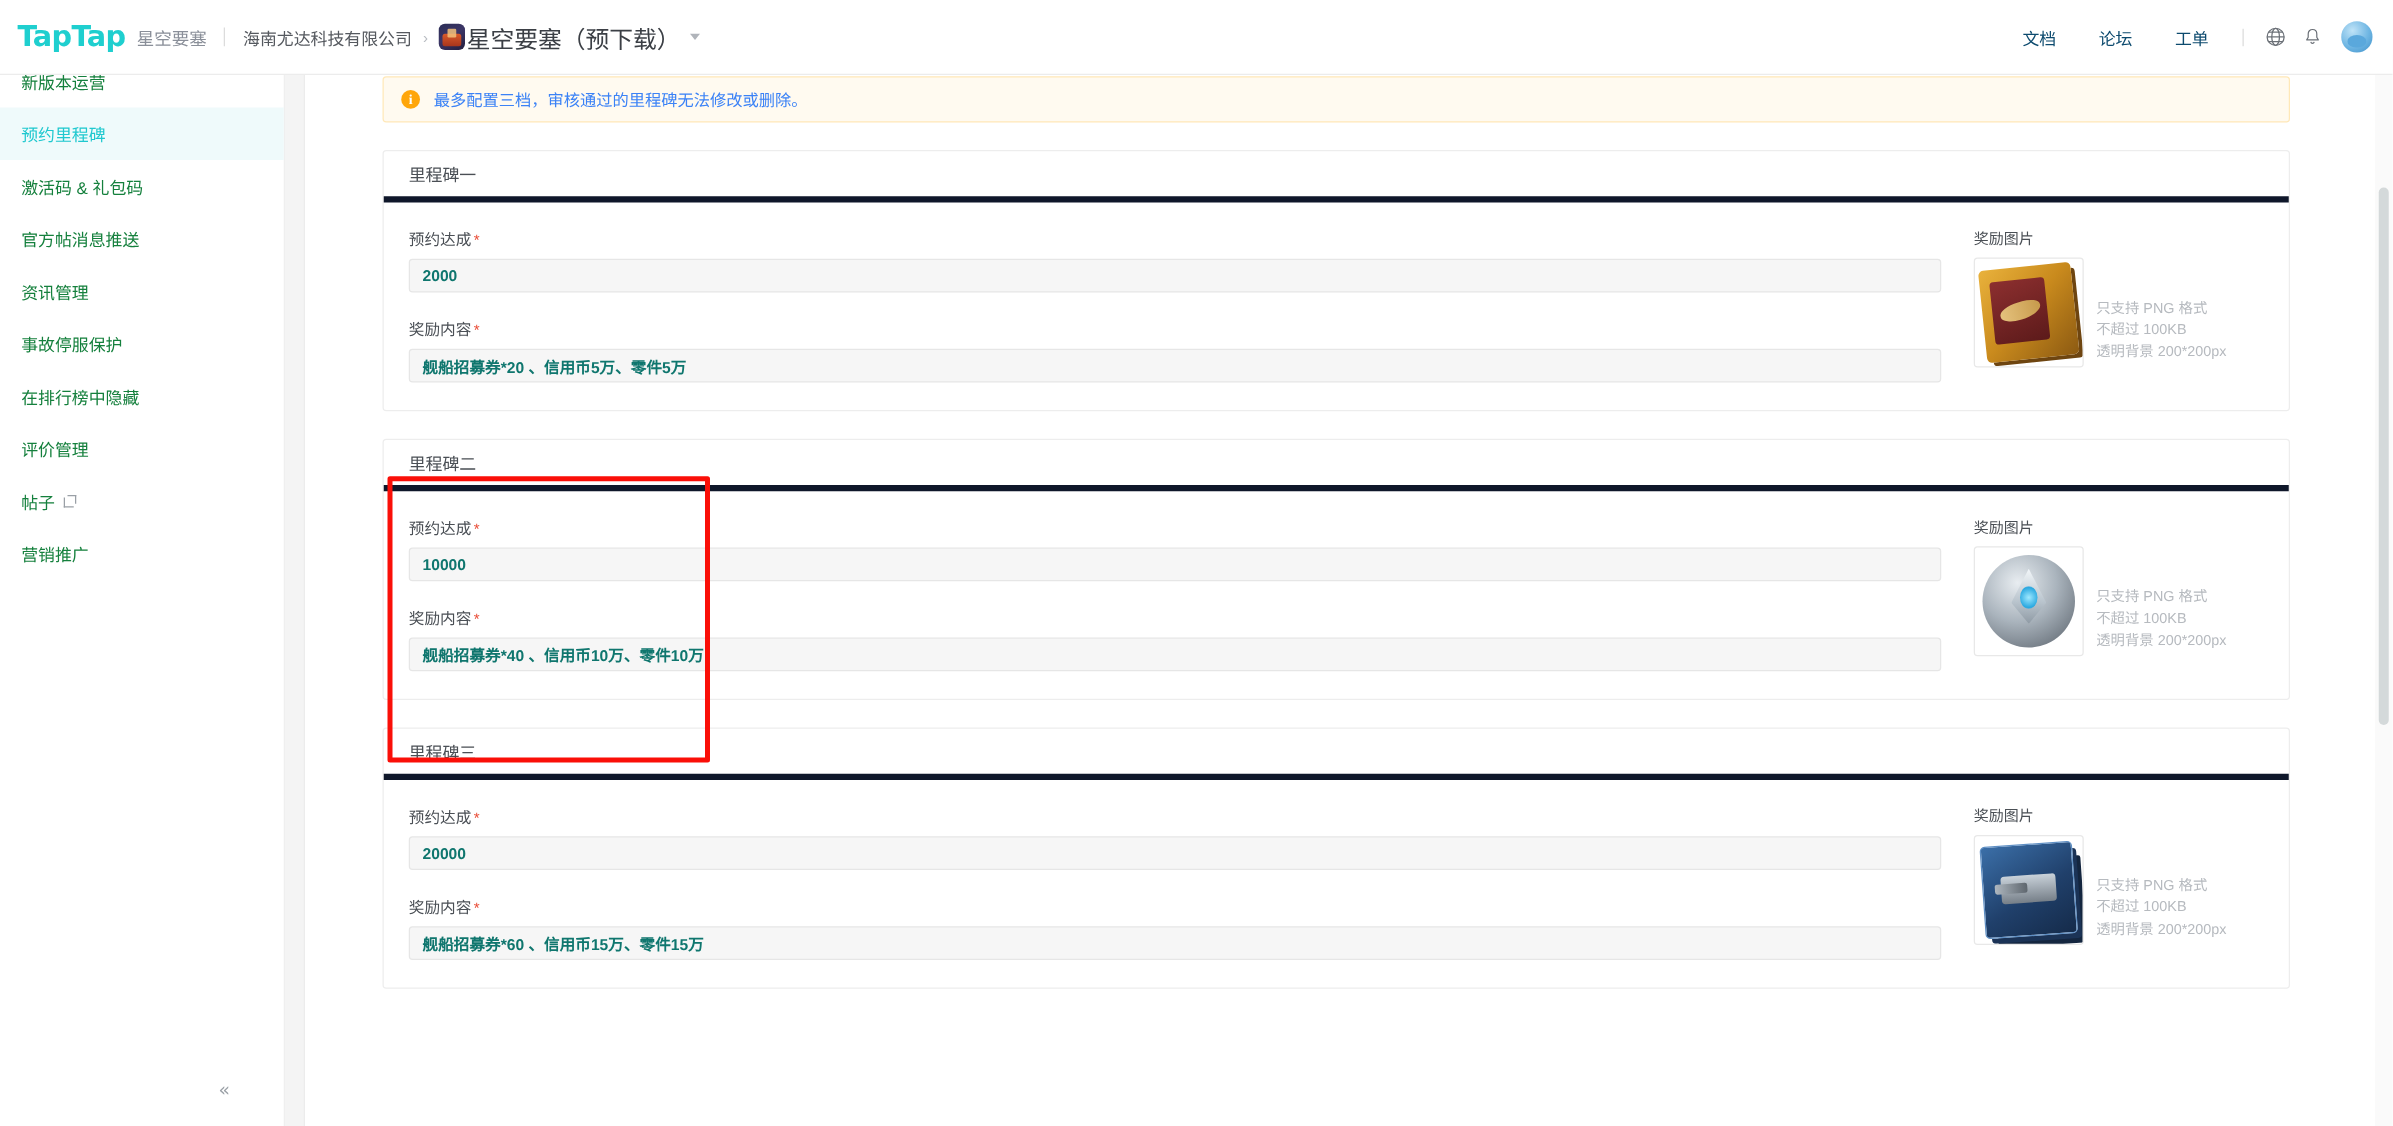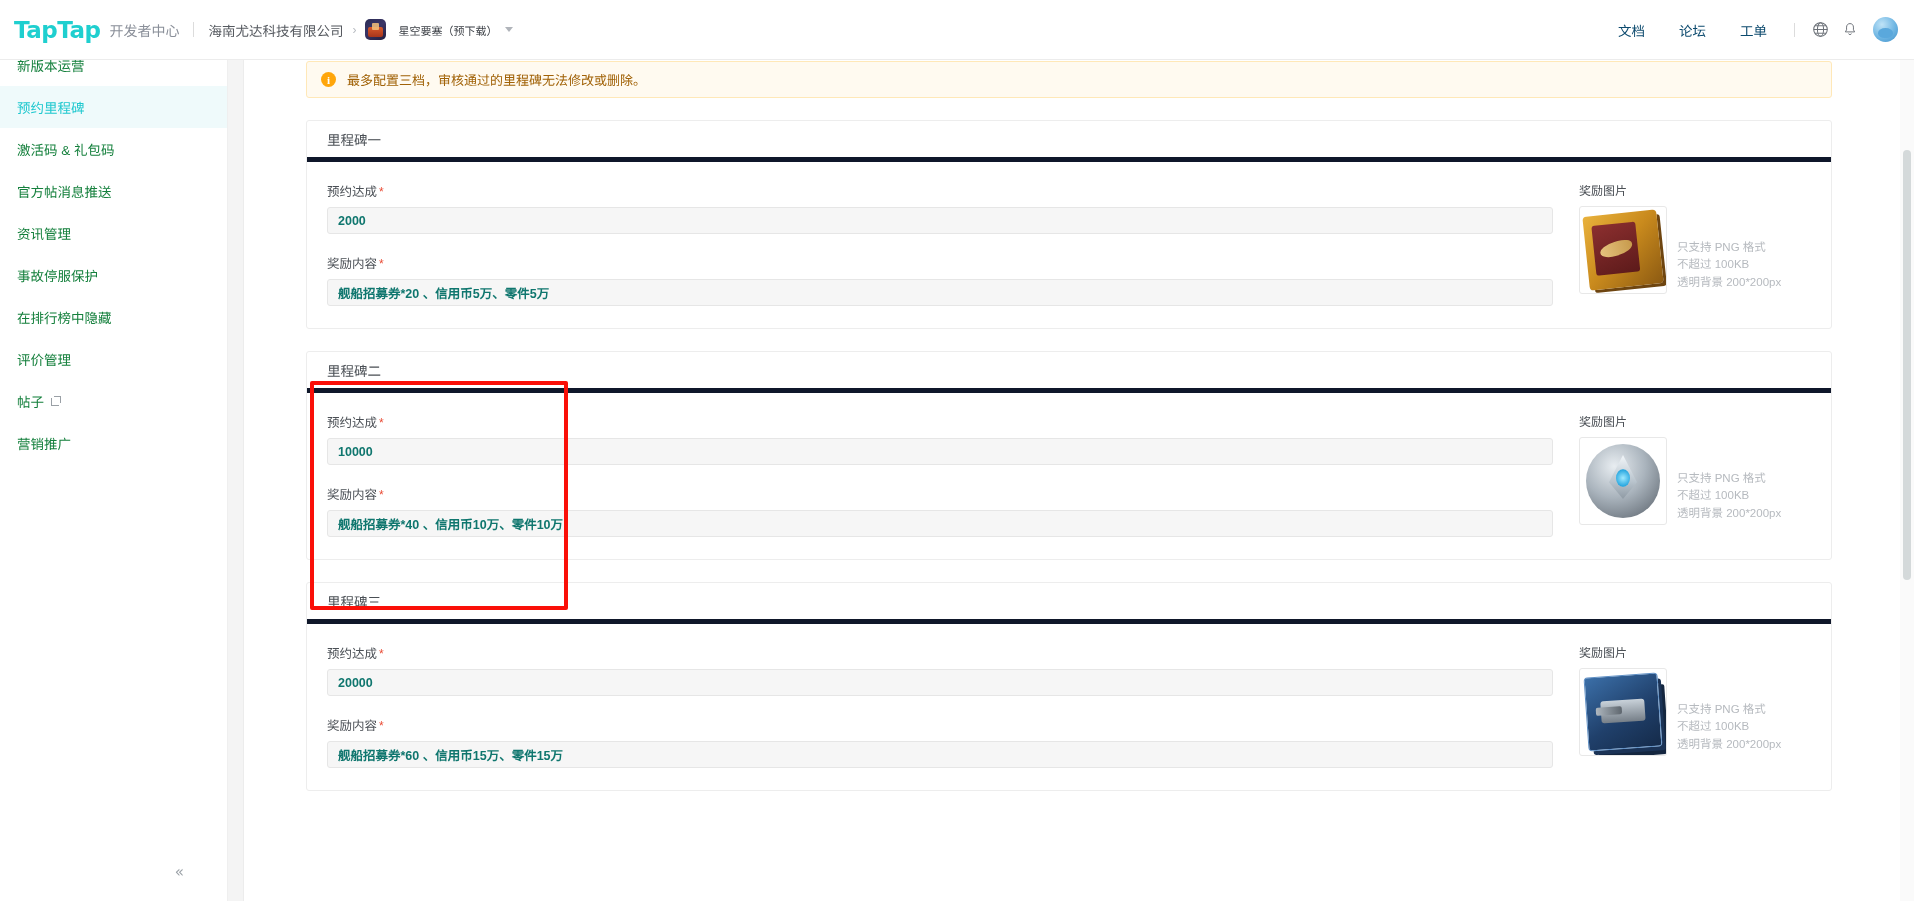--- a/index.html
+++ b/index.html
@@ -259,7 +259,7 @@
 <div class="header">
   <div class="brand">
     <span class="logo-text">TapTap</span>
-    <span class="brand-sub">开发者中心</span>
+    <span class="brand-sub">星空要塞</span>
   </div>
   <div class="head-divider"></div>
   <span class="crumb-company">海南尤达科技有限公司</span>

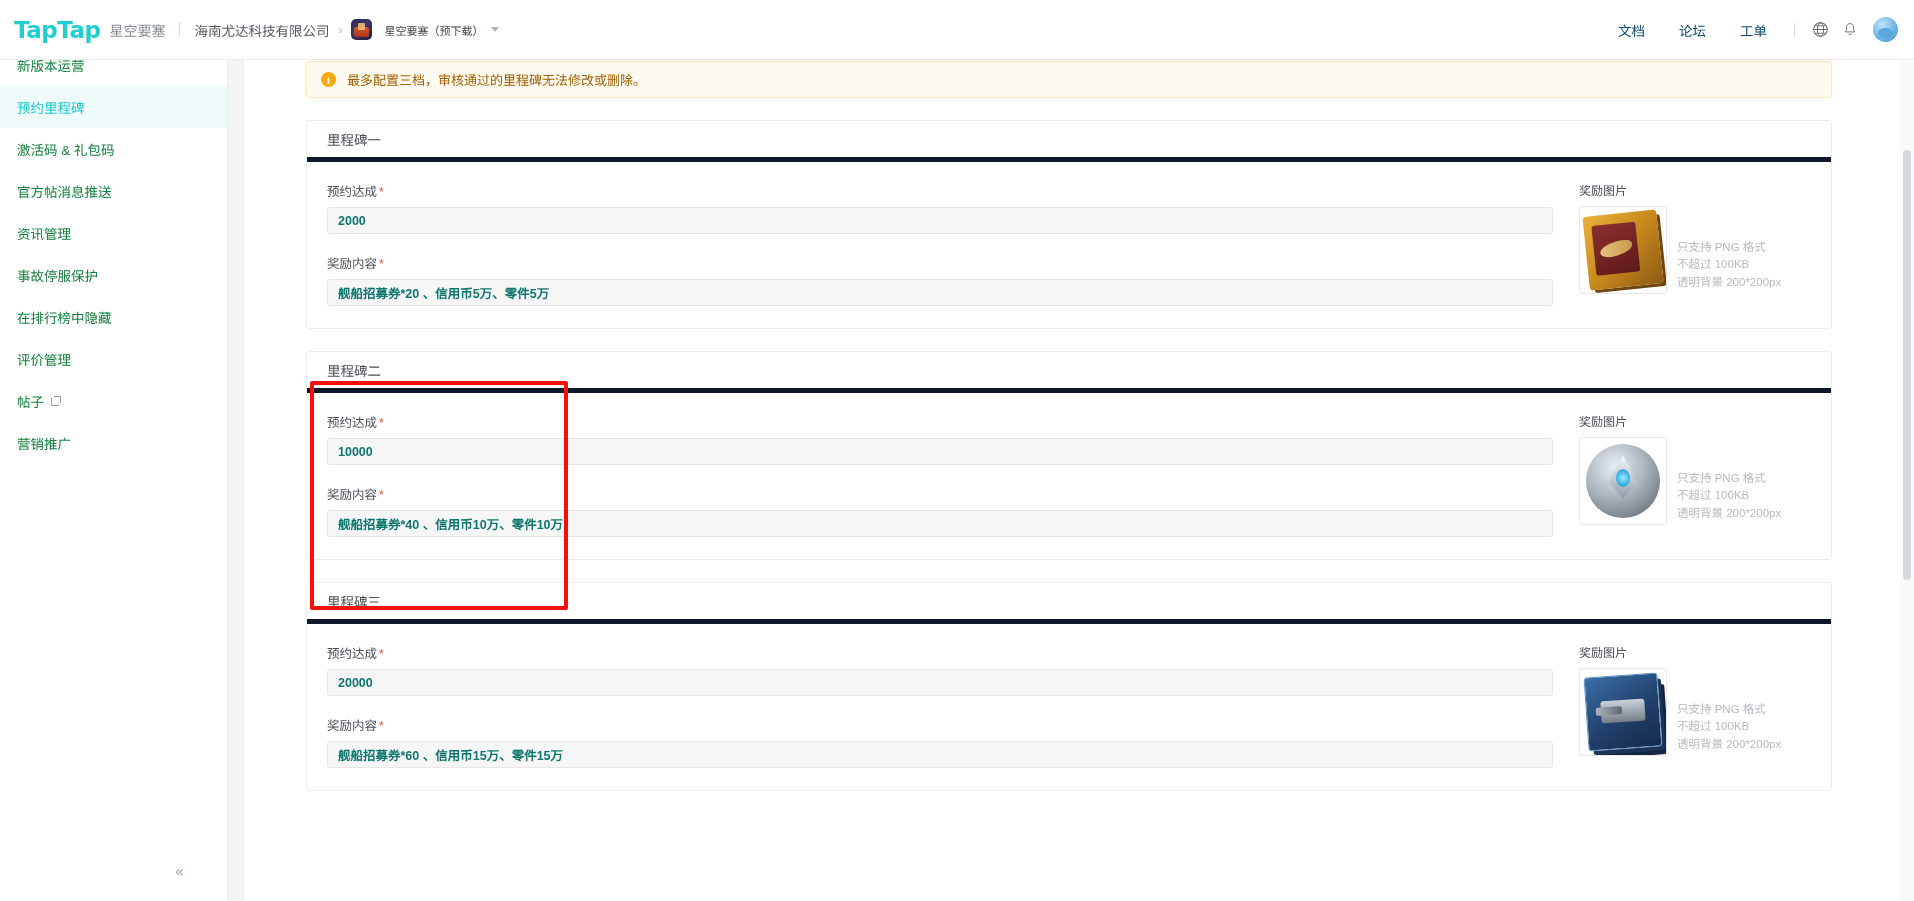--- a/index.html
+++ b/index.html
@@ -48,7 +48,7 @@
     width: 7px; height: 7px; background: #f4c27a; border-radius: 1px;
     opacity: .85;
   }
-  .crumb-app { font-size: 11px; color: #3b3f45; margin-left: 12px; }
+  .crumb-app { font-size: 19px; color: #3b3f45; margin-left: 1px; }
   .caret-down {
     display: inline-block; width: 0; height: 0; margin-left: 8px;
     border-left: 4px solid transparent; border-right: 4px solid transparent;

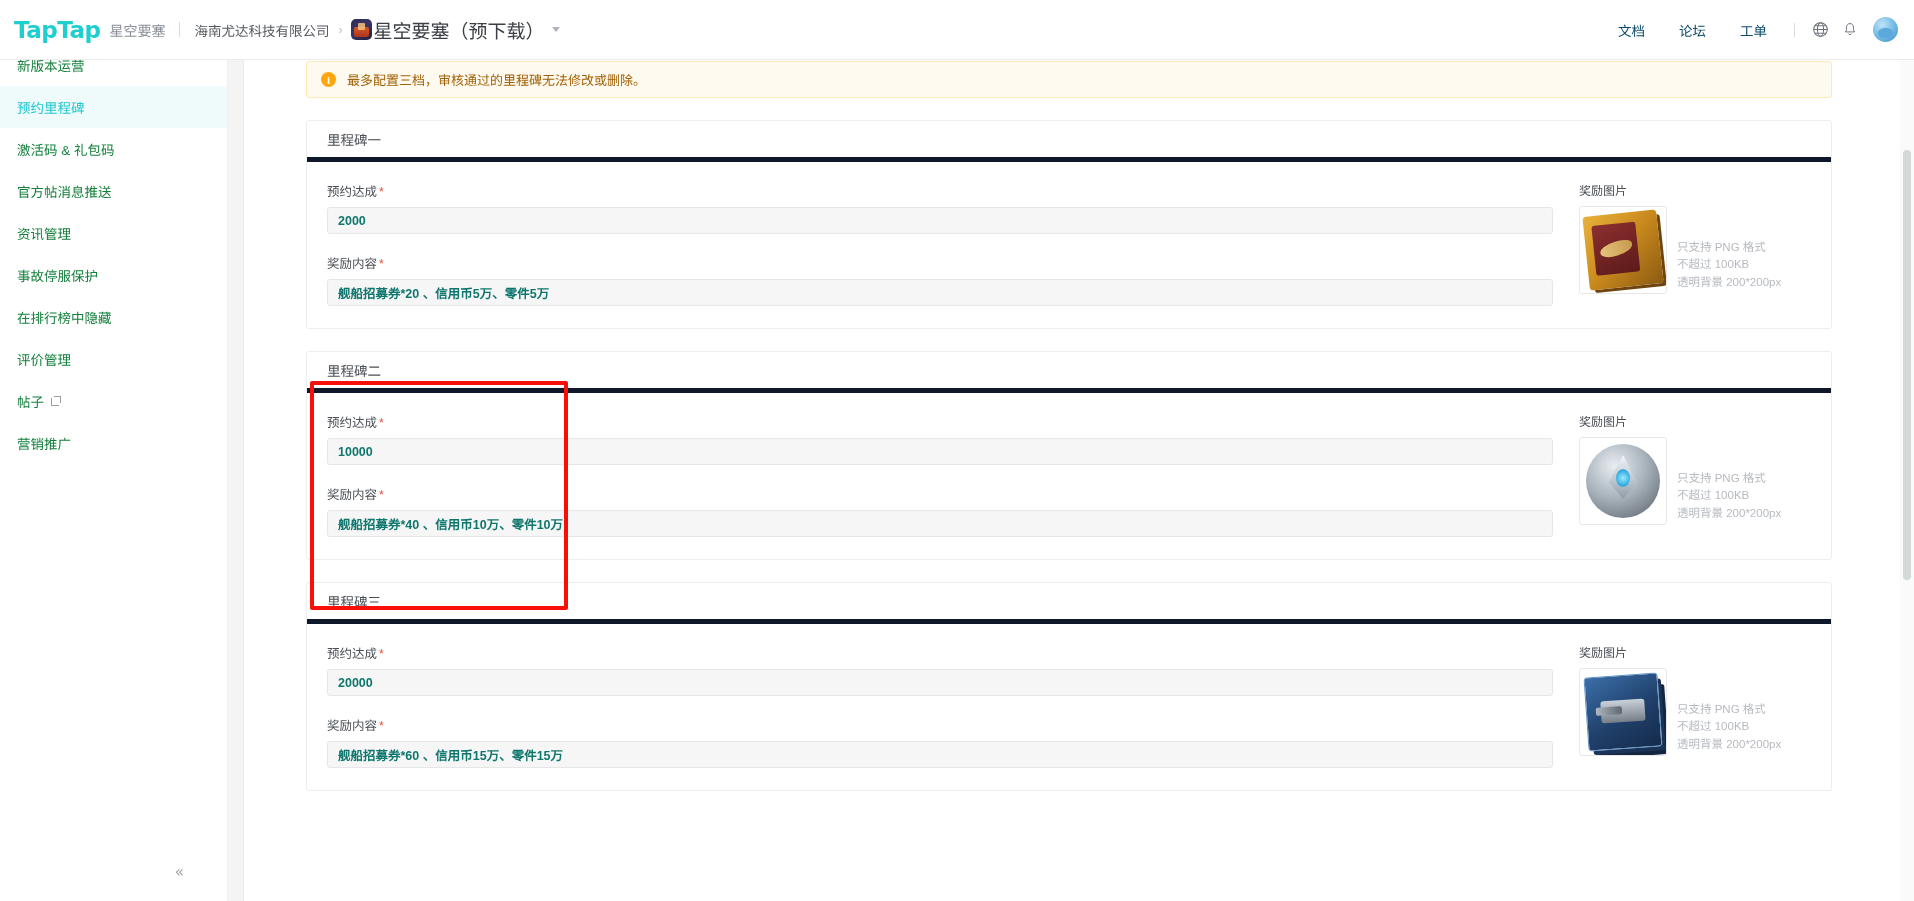--- a/index.html
+++ b/index.html
@@ -141,7 +141,7 @@
     display: flex; align-items: center; justify-content: center;
     flex: 0 0 auto; font-family: "Liberation Serif", serif;
   }
-  .alert-text { font-size: 13px; color: #a16207; margin-left: 11px; }
+  .alert-text { font-size: 13px; color: #3b82f6; margin-left: 11px; }
 
   .card {
     margin: 22px 82px 0 61px;

